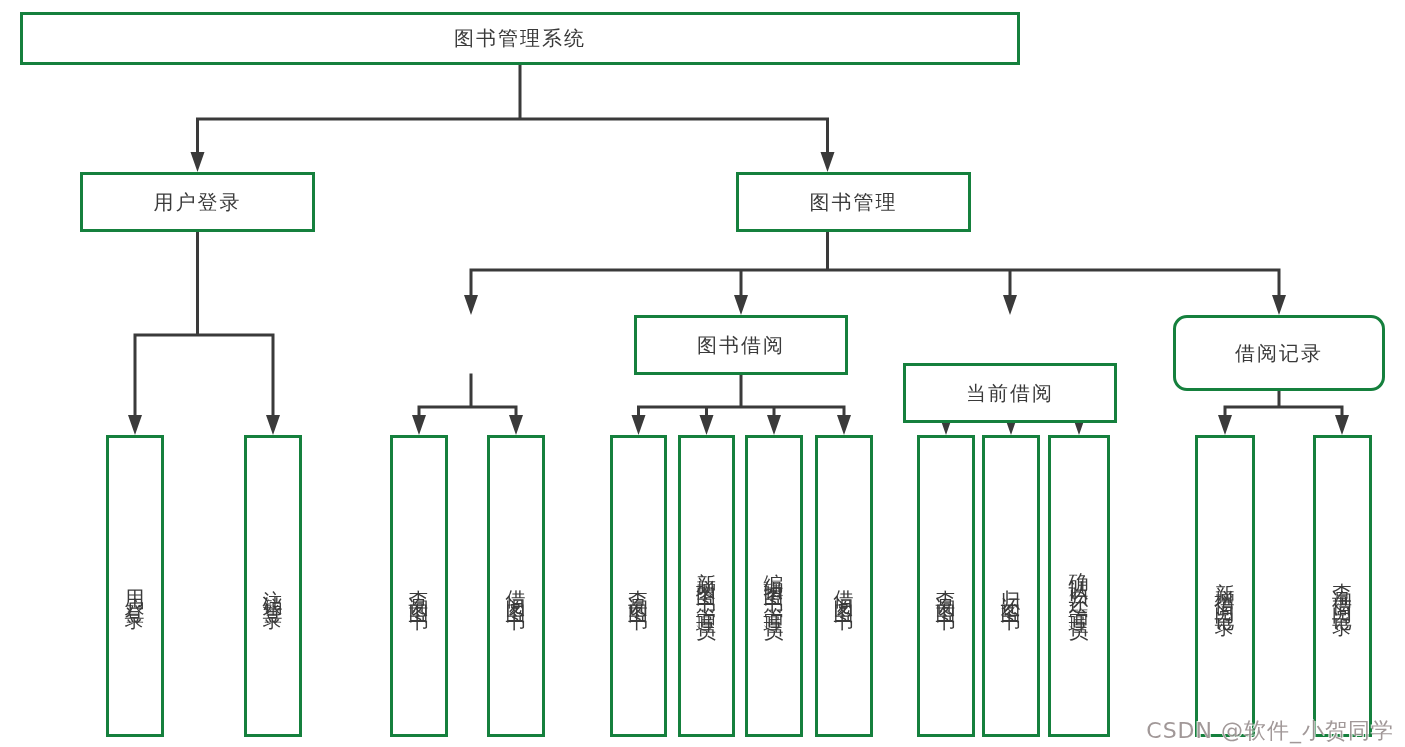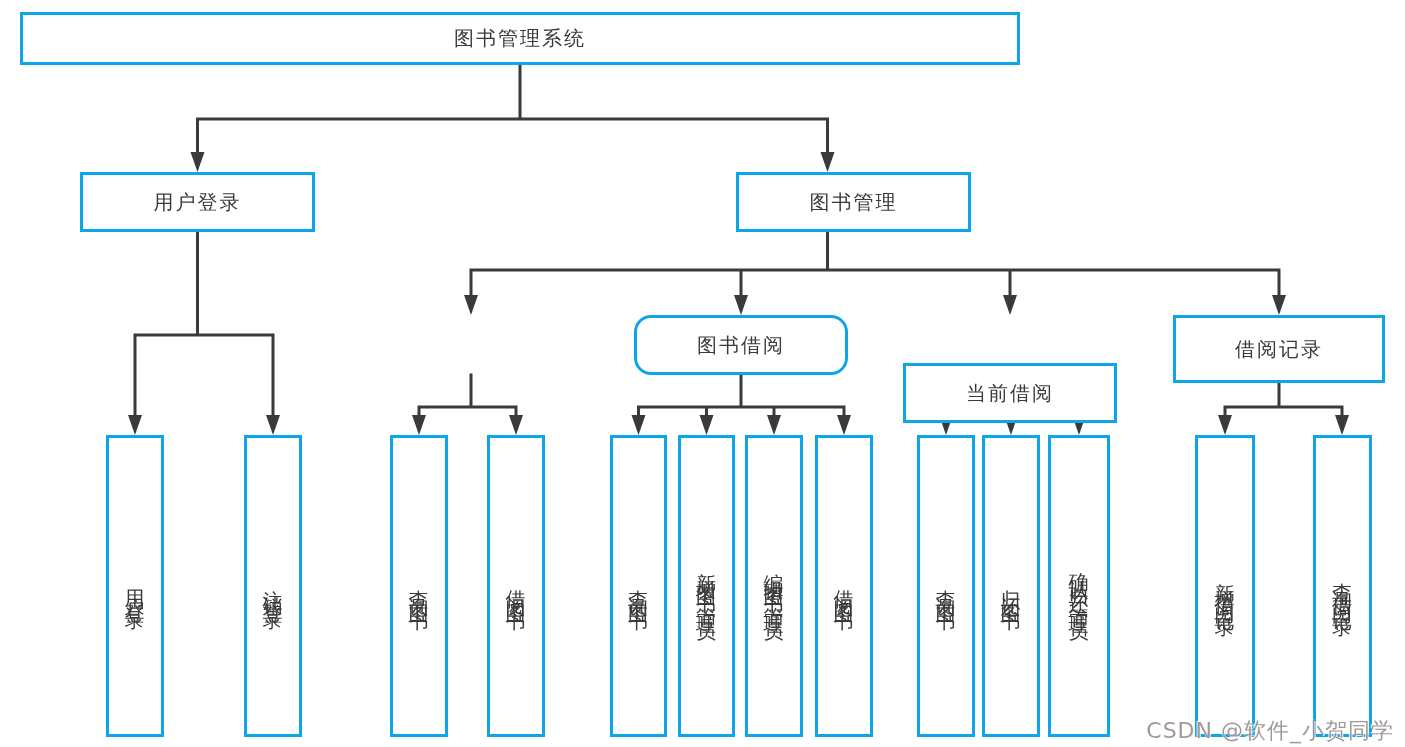--- a/index.html
+++ b/index.html
@@ -22,7 +22,7 @@
   .box {
     position: absolute;
     box-sizing: border-box;
-    border: 3px solid #0ea5e9;
+    border: 3px solid #15803d;
     background: #ffffff;
     display: flex;
     align-items: center;

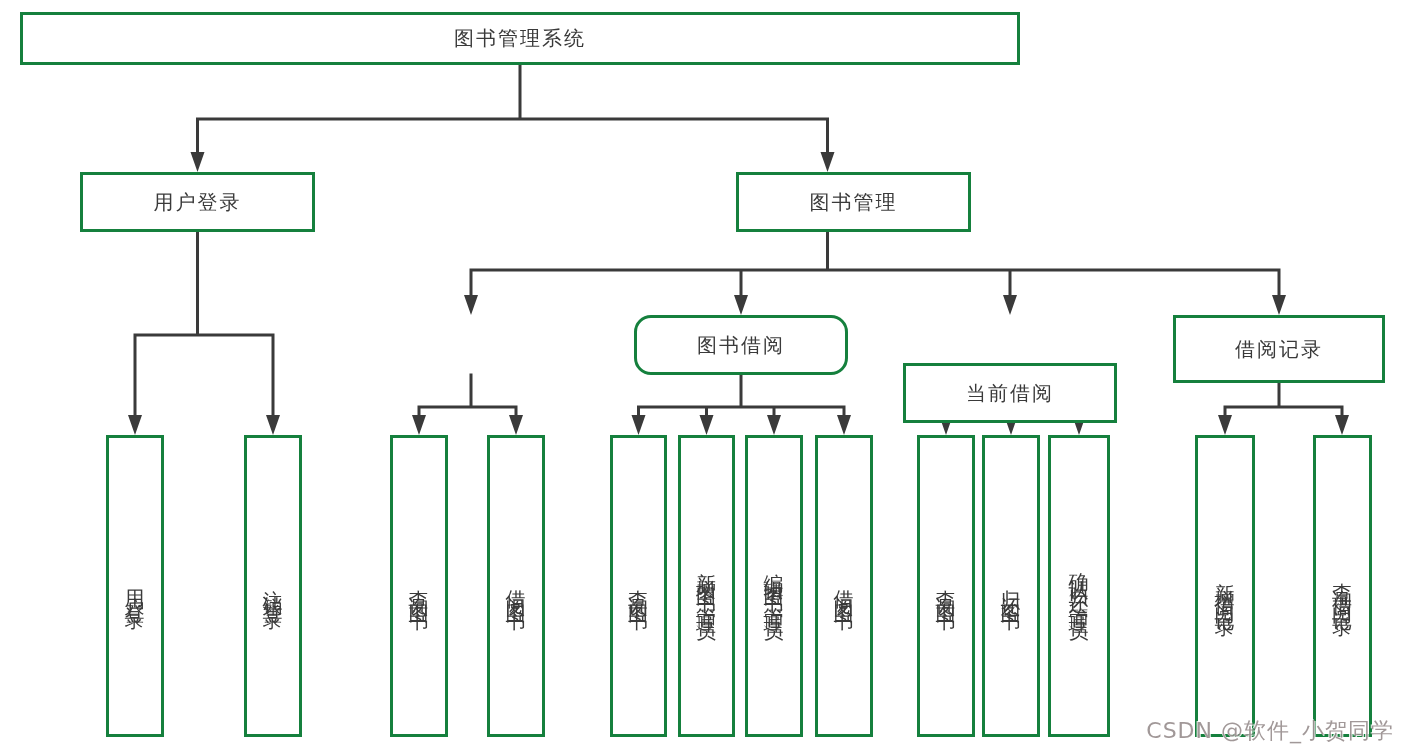--- a/index.html
+++ b/index.html
@@ -95,7 +95,7 @@
     <span>图书管理</span>
   </div>
 
-  <div class="box" style="left:634px; top:315px; width:214px; height:60px;border-radius:17px;">
+  <div class="box" style="left:634px; top:315px; width:214px; height:60px;">
     <span>图书借阅</span>
   </div>
   <div class="box" style="left:903px; top:315px; width:214px; height:60px;margin-top:48px;">

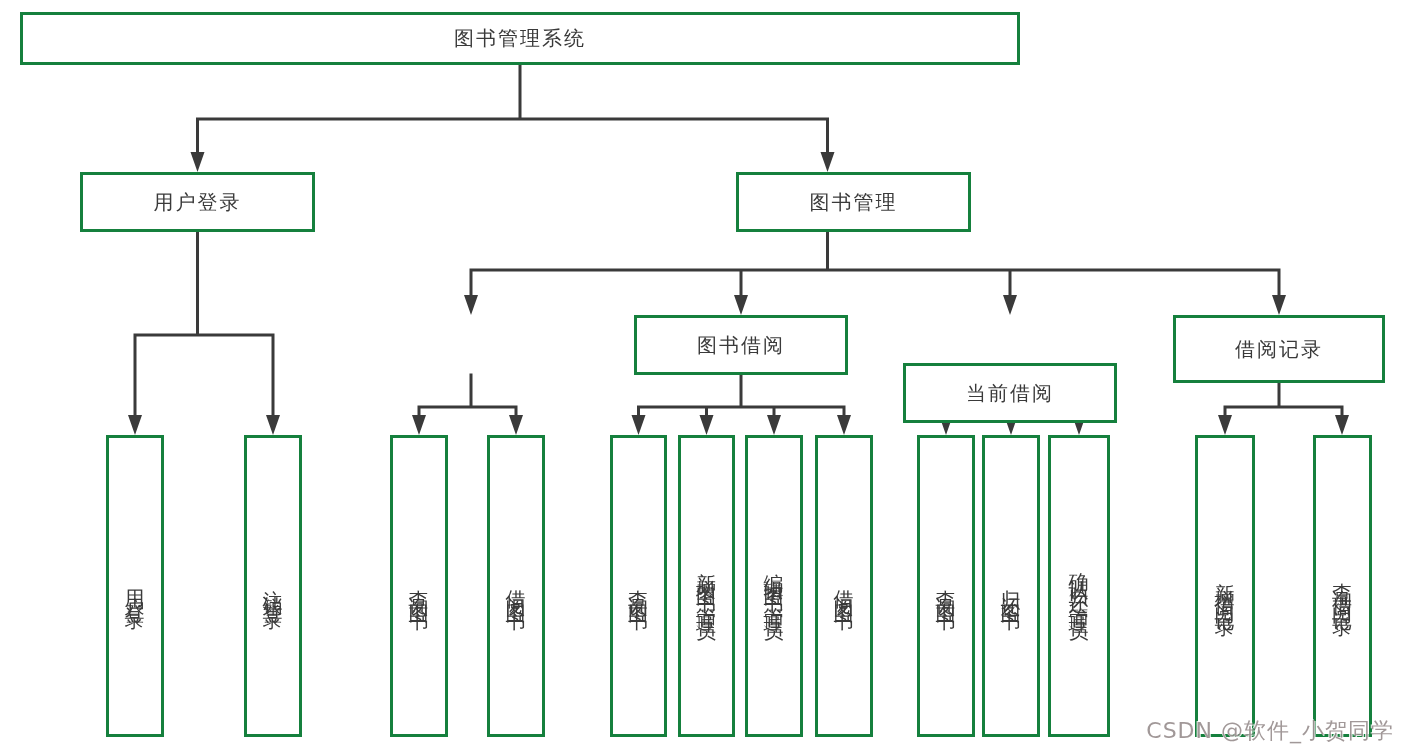--- a/index.html
+++ b/index.html
@@ -101,7 +101,7 @@
   <div class="box" style="left:903px; top:315px; width:214px; height:60px;margin-top:48px;">
     <span>当前借阅</span>
   </div>
-  <div class="box" style="left:1173px; top:315px; width:212px; height:68px;">
+  <div class="box" style="left:1173px; top:315px; width:212px; height:76px;border-radius:14px;">
     <span>借阅记录</span>
   </div>
 

